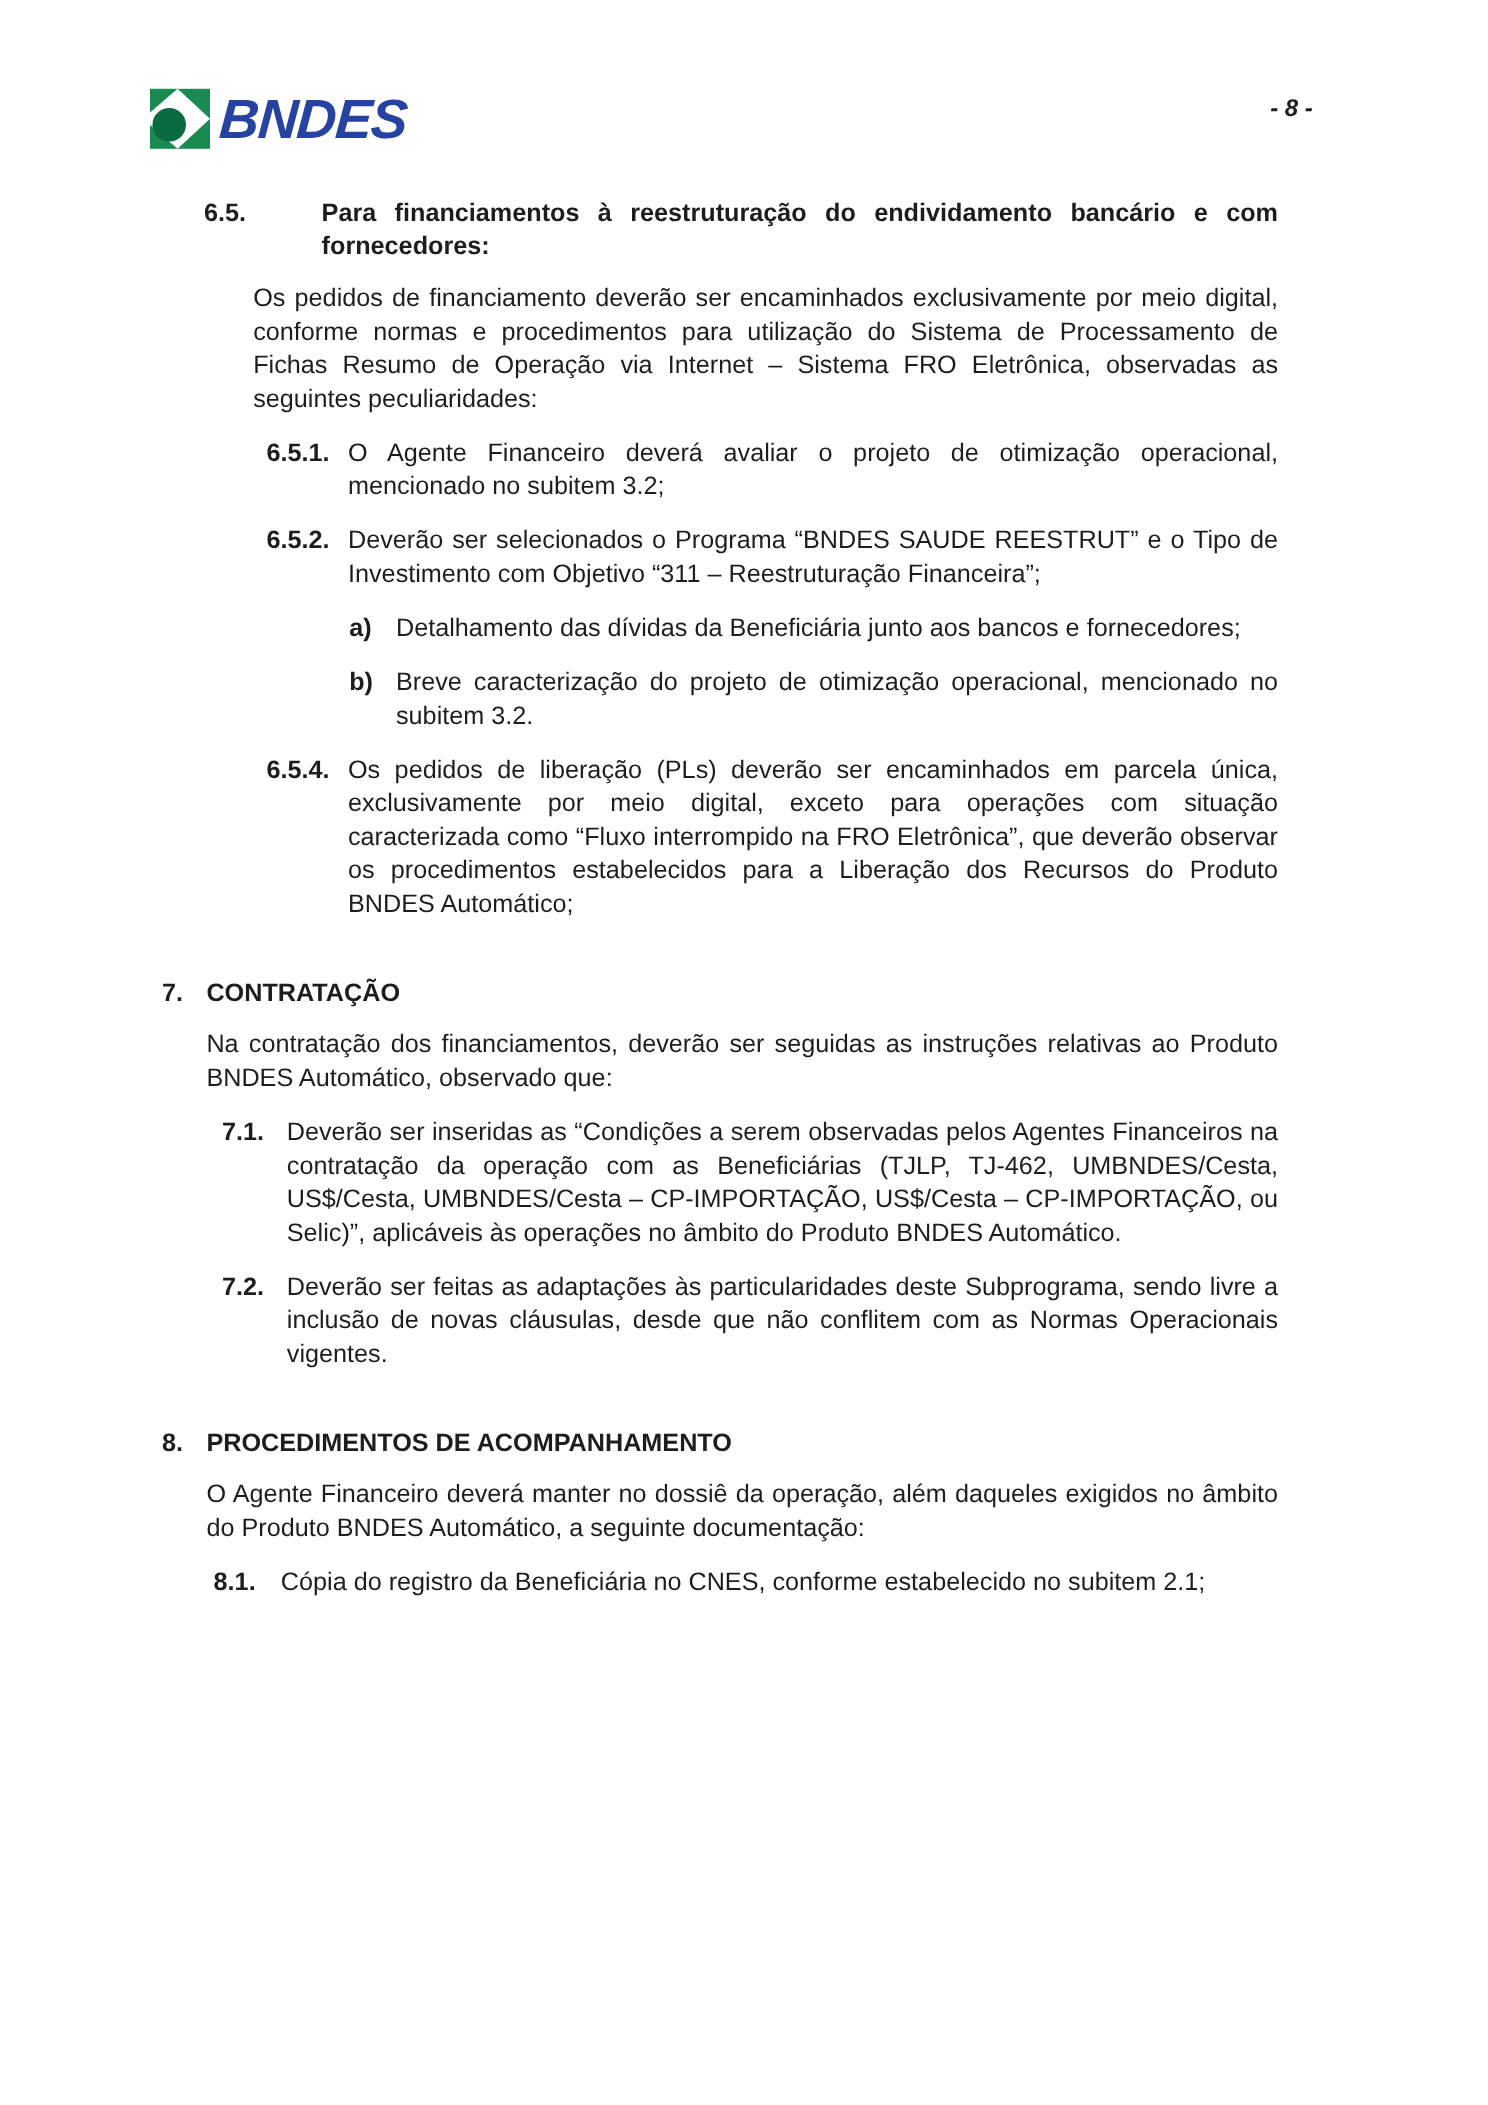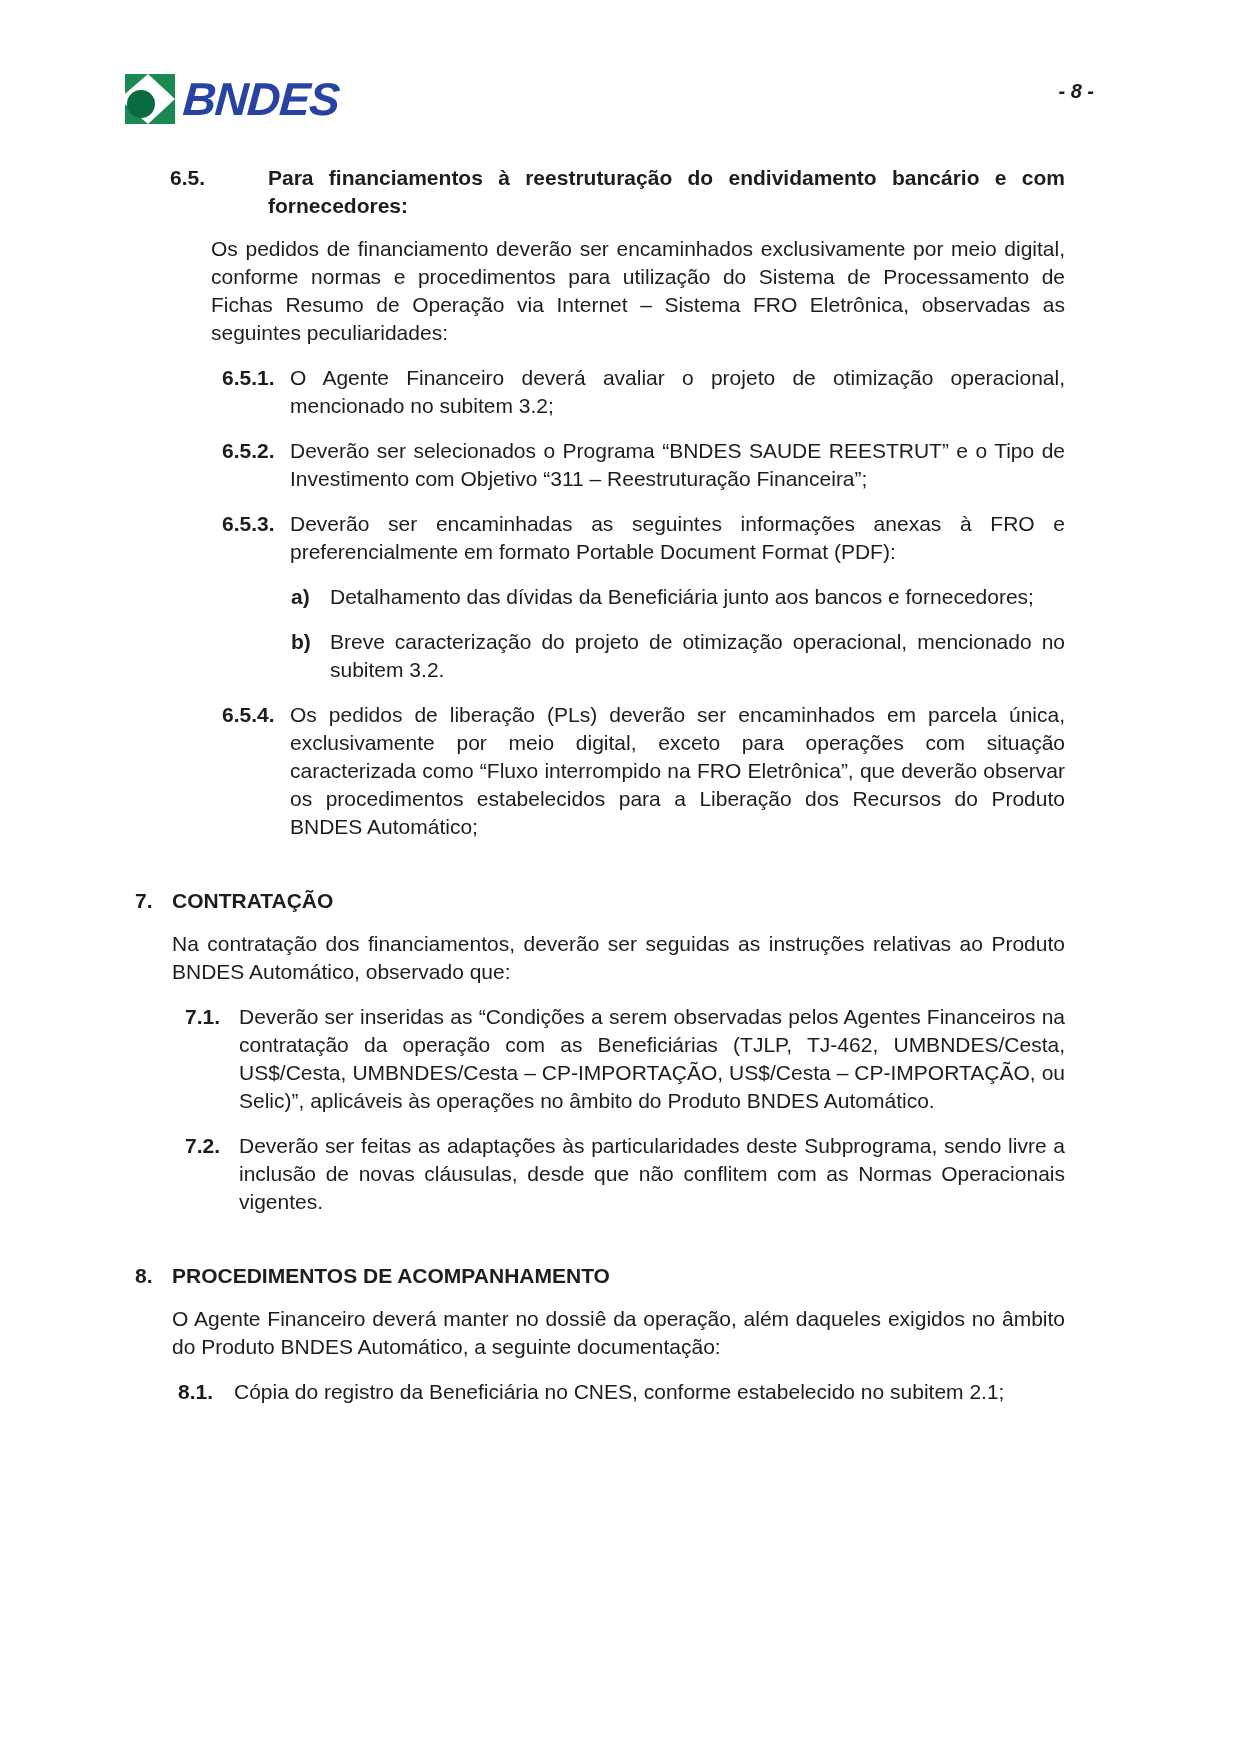--- a/index.html
+++ b/index.html
@@ -95,10 +95,6 @@
       <div class="txt">Deverão ser selecionados o Programa “BNDES SAUDE REESTRUT” e o Tipo de Investimento com Objetivo “311 – Reestruturação Financeira”;</div>
     </div>
 
-    <div class="row ind-651 mt-item">
-      <span class="num num-651">6.5.3.</span>
-      <div class="txt">Deverão ser encaminhadas as seguintes informações anexas à FRO e preferencialmente em formato Portable Document Format (PDF):</div>
-    </div>
 
     <div class="row ind-ab mt-item">
       <span class="num num-ab">a)</span>

